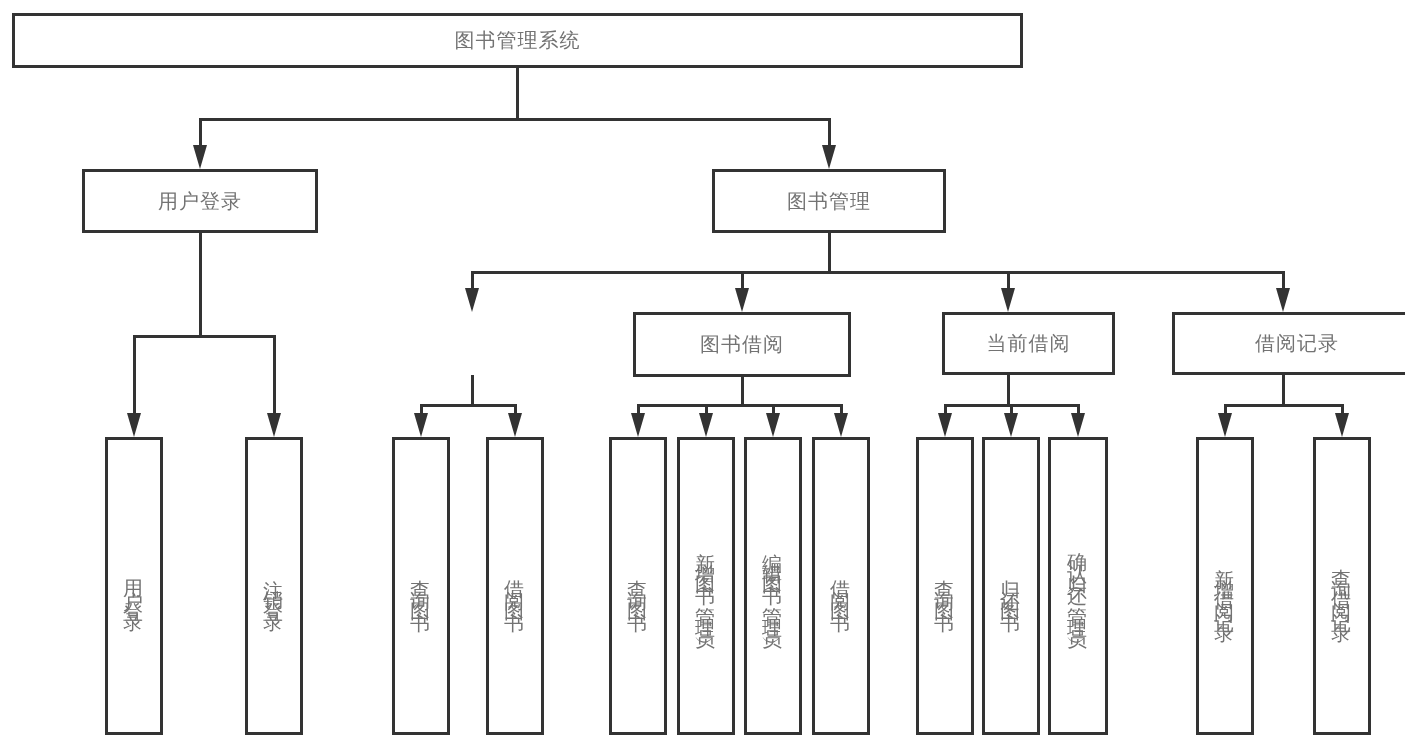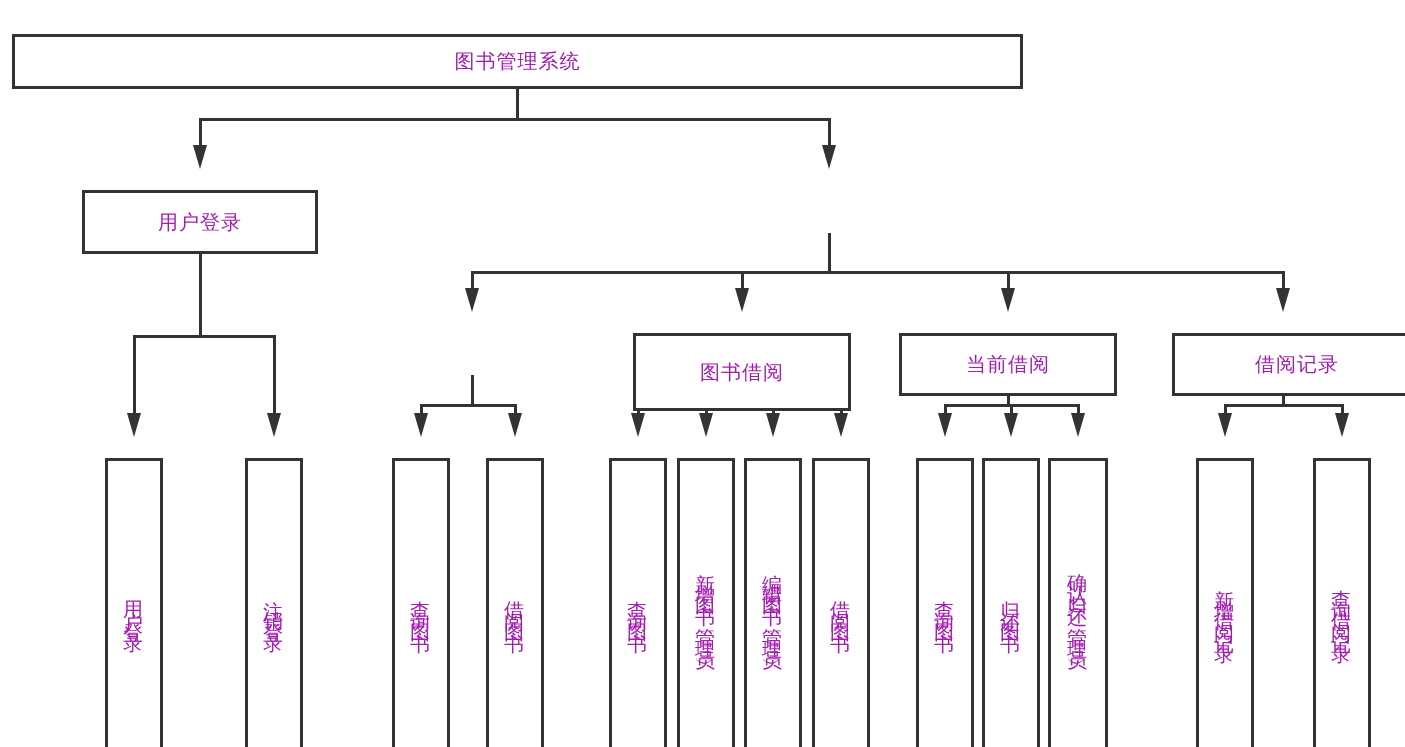--- a/index.html
+++ b/index.html
@@ -21,10 +21,9 @@
     align-items: center;
     justify-content: center;
     font-size: 20px;
-    color: #a21caf;
+    color: #737373;
     letter-spacing: 1px;
     z-index: 2;
-    margin-top: 21px;
   }
   .vnode {
     writing-mode: vertical-rl;

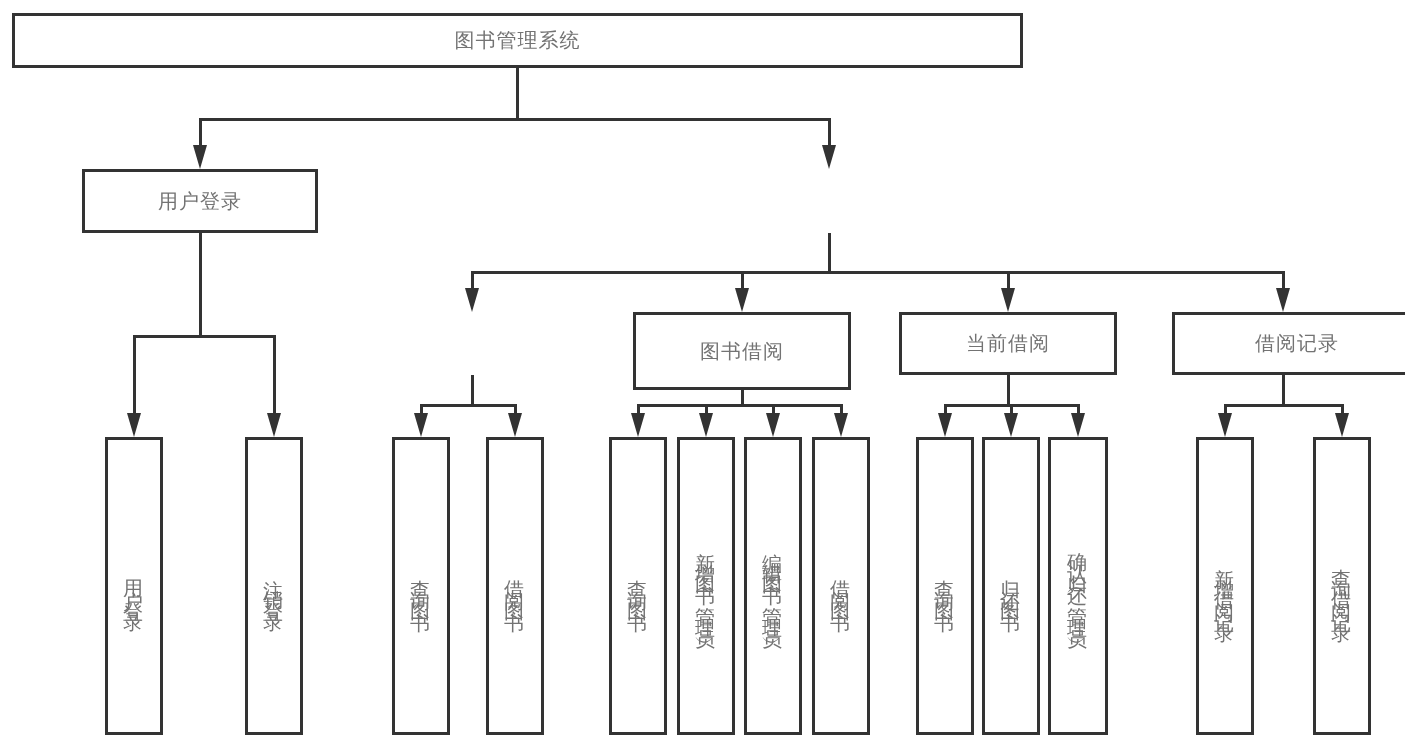--- a/index.html
+++ b/index.html
@@ -65,6 +65,7 @@
 
   <div class="node" style="left:82px;top:169px;width:236px;height:64px">用户登录</div>
 
+  <div class="node" style="left:712px;top:169px;width:234px;height:64px">图书管理</div>
 
 
   <div class="node" style="left:633px;top:312px;width:218px;height:78px">图书借阅</div>

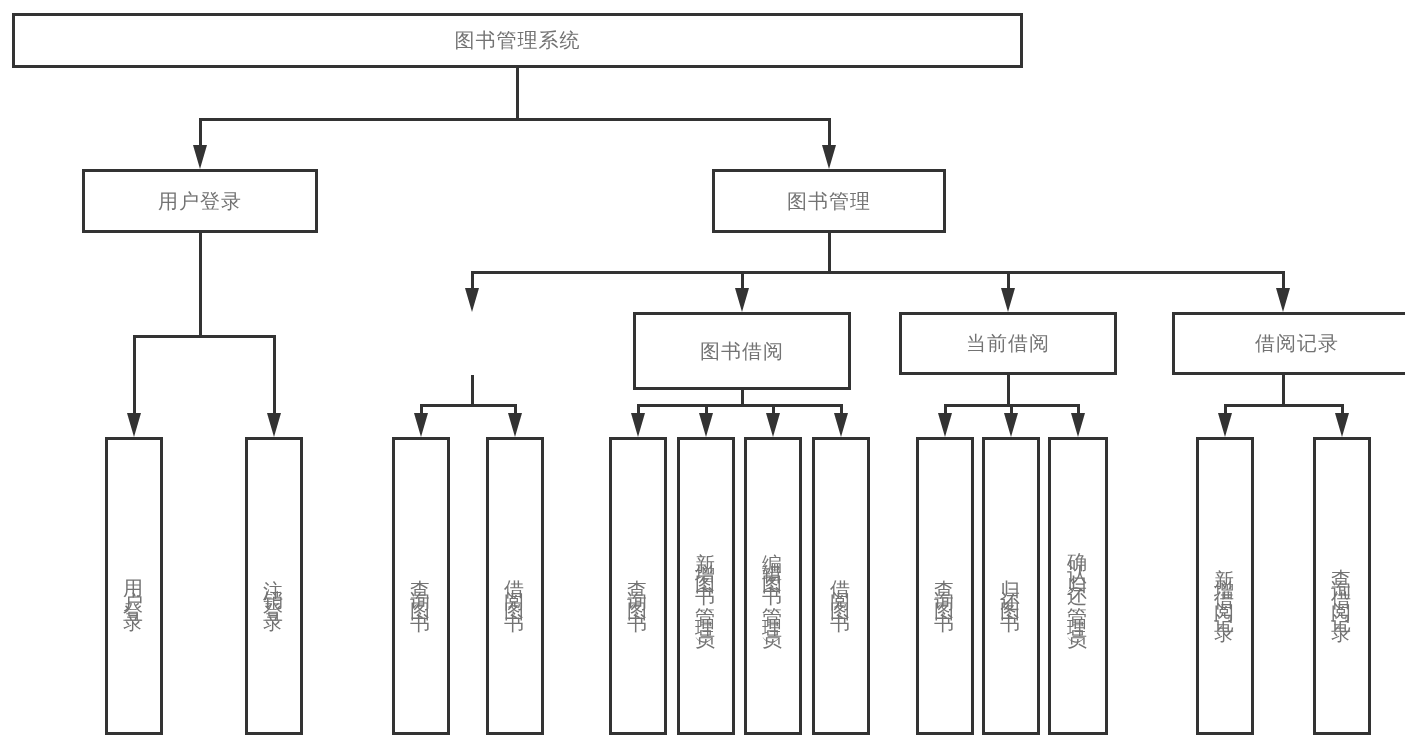--- a/index.html
+++ b/index.html
@@ -68,7 +68,7 @@
   <div class="node" style="left:712px;top:169px;width:234px;height:64px">图书管理</div>
 
 
-  <div class="node" style="left:633px;top:312px;width:218px;height:78px">图书借阅</div>
+  <div class="node" style="left:633px;top:312px;width:218px;height:65px">图书借阅</div>
 
   <div class="node" style="left:899px;top:312px;width:218px;height:63px">当前借阅</div>
 

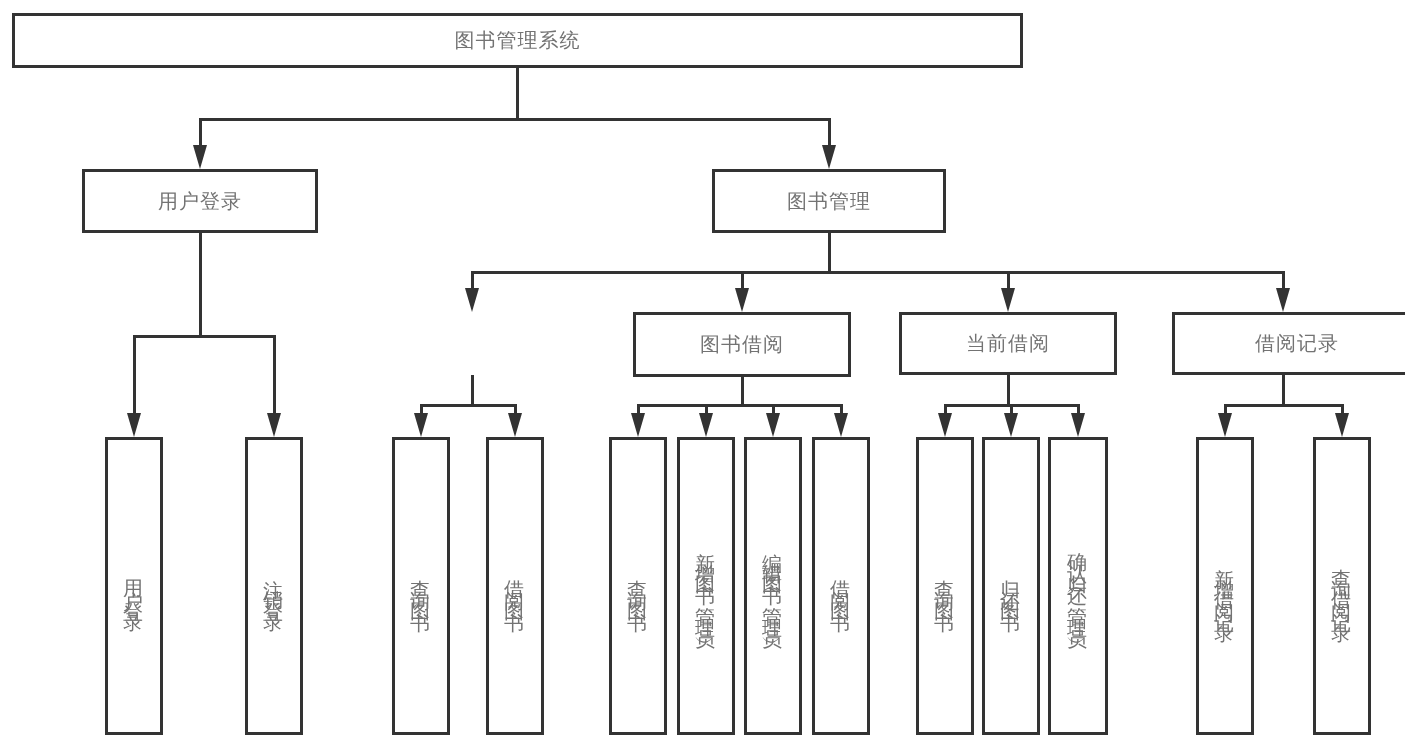--- a/index.html
+++ b/index.html
@@ -70,7 +70,7 @@
 
   <div class="node" style="left:633px;top:312px;width:218px;height:65px">图书借阅</div>
 
-  <div class="node" style="left:899px;top:312px;width:218px;height:63px">当前借阅</div>
+  <div class="node" style="left:942px;top:312px;width:173px;height:63px">当前借阅</div>
 
   <div class="node" style="left:1172px;top:312px;width:250px;height:63px">借阅记录</div>
 

